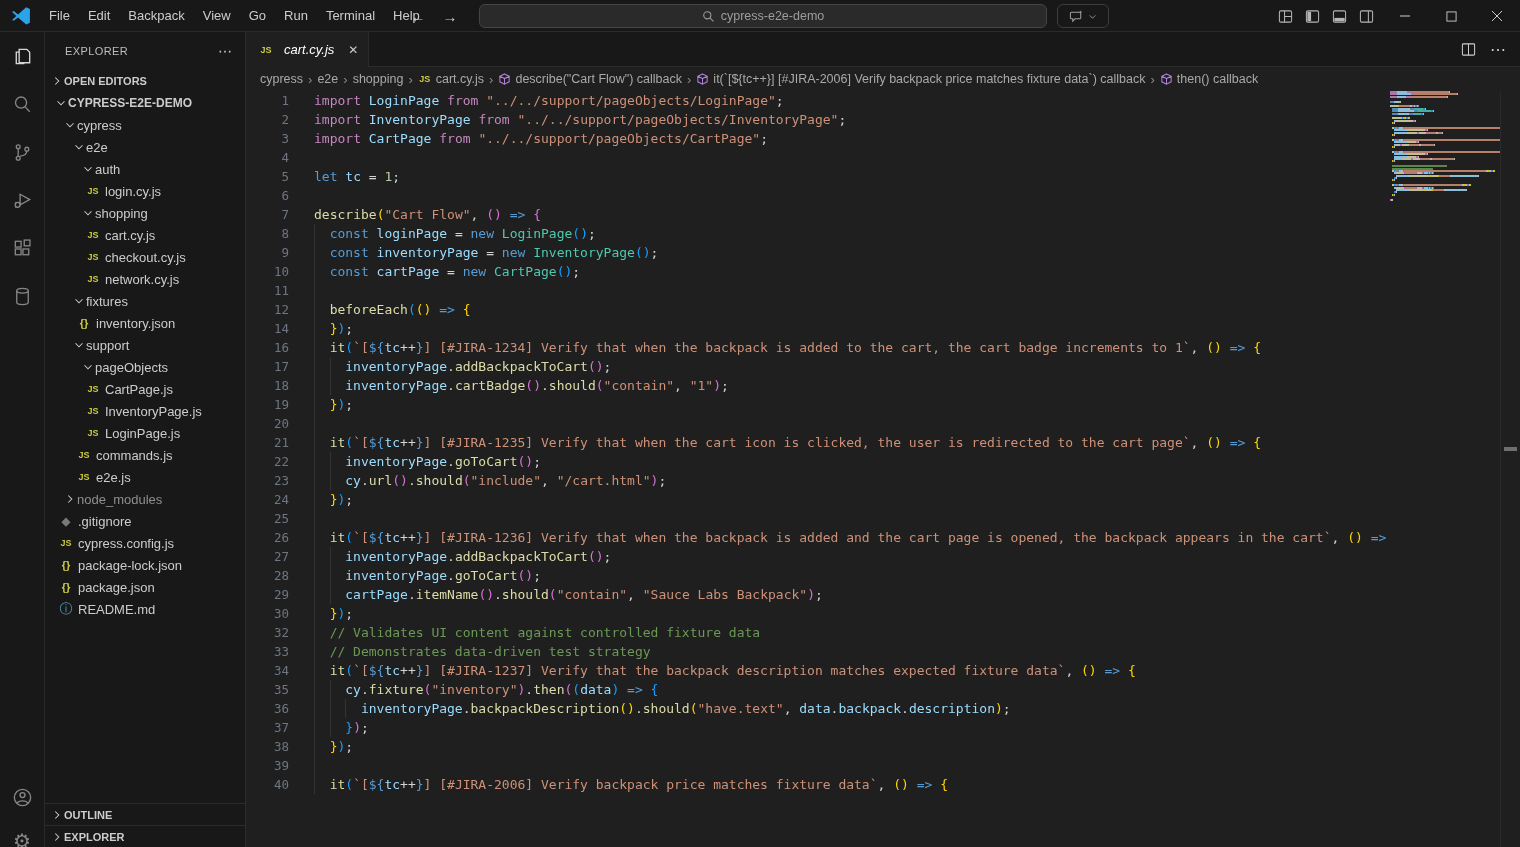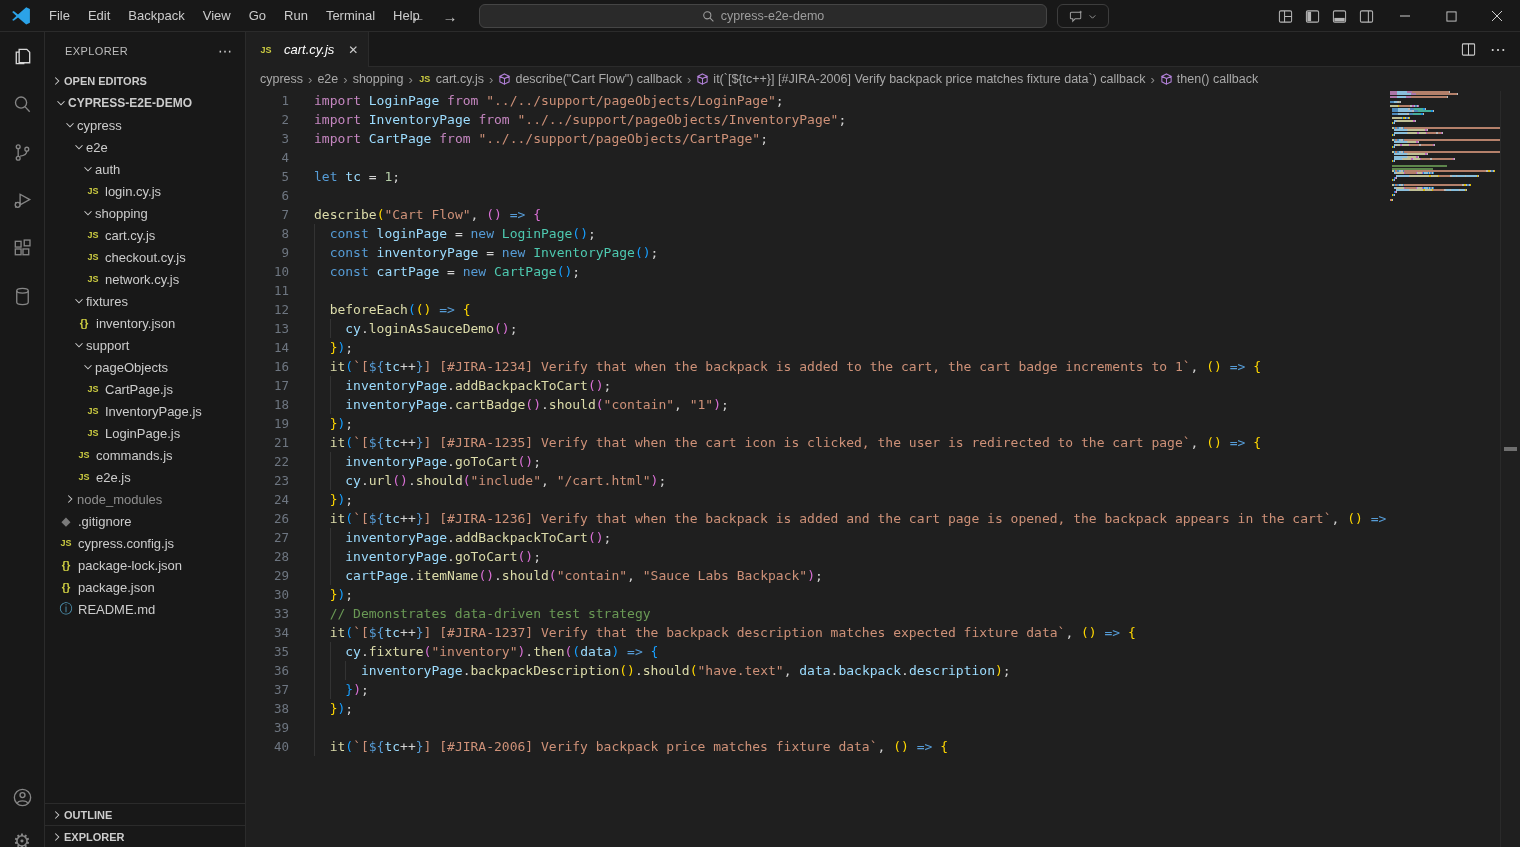--- a/index.html
+++ b/index.html
@@ -467,7 +467,6 @@
           <div class="cl"><span class="ln">10</span><span class="lc"><span class="ind" style="width: 2ch;"></span><span class="tk-decl">const </span><span class="tk-var">cartPage </span><span class="tk-pun">= </span><span class="tk-decl">new </span><span class="tk-cls">CartPage</span><span class="tk-b3">()</span><span class="tk-pun">;</span></span></div>
           <div class="cl"><span class="ln">11</span><span class="lc"><span class="ind" style="width: 2ch;"></span></span></div>
           <div class="cl"><span class="ln">12</span><span class="lc"><span class="ind" style="width: 2ch;"></span><span class="tk-fn">beforeEach</span><span class="tk-b3">(</span><span class="tk-b1">()</span><span class="tk-pun"> </span><span class="tk-decl">=&gt;</span><span class="tk-pun"> </span><span class="tk-b1">{</span></span></div>
-          <div class="cl"><span class="ln">13</span><span class="lc"><span class="ind" style="width: 4ch;"></span><span class="tk-var">cy</span><span class="tk-pun">.</span><span class="tk-fn">loginAsSauceDemo</span><span class="tk-b2">()</span><span class="tk-pun">;</span></span></div>
           <div class="cl"><span class="ln">14</span><span class="lc"><span class="ind" style="width: 2ch;"></span><span class="tk-b1">}</span><span class="tk-b3">)</span><span class="tk-pun">;</span></span></div>
           <div class="cl"><span class="ln">16</span><span class="lc"><span class="ind" style="width: 2ch;"></span><span class="tk-fn">it</span><span class="tk-b3">(</span><span class="tk-str">`[</span><span class="tk-decl">${</span><span class="tk-var">tc</span><span class="tk-pun">++</span><span class="tk-decl">}</span><span class="tk-str">] [#JIRA-1234] Verify that when the backpack is added to the cart, the cart badge increments to 1`</span><span class="tk-pun">, </span><span class="tk-b1">()</span><span class="tk-pun"> </span><span class="tk-decl">=&gt;</span><span class="tk-pun"> </span><span class="tk-b1">{</span></span></div>
           <div class="cl"><span class="ln">17</span><span class="lc"><span class="ind" style="width: 4ch;"></span><span class="tk-var">inventoryPage</span><span class="tk-pun">.</span><span class="tk-fn">addBackpackToCart</span><span class="tk-b2">()</span><span class="tk-pun">;</span></span></div>

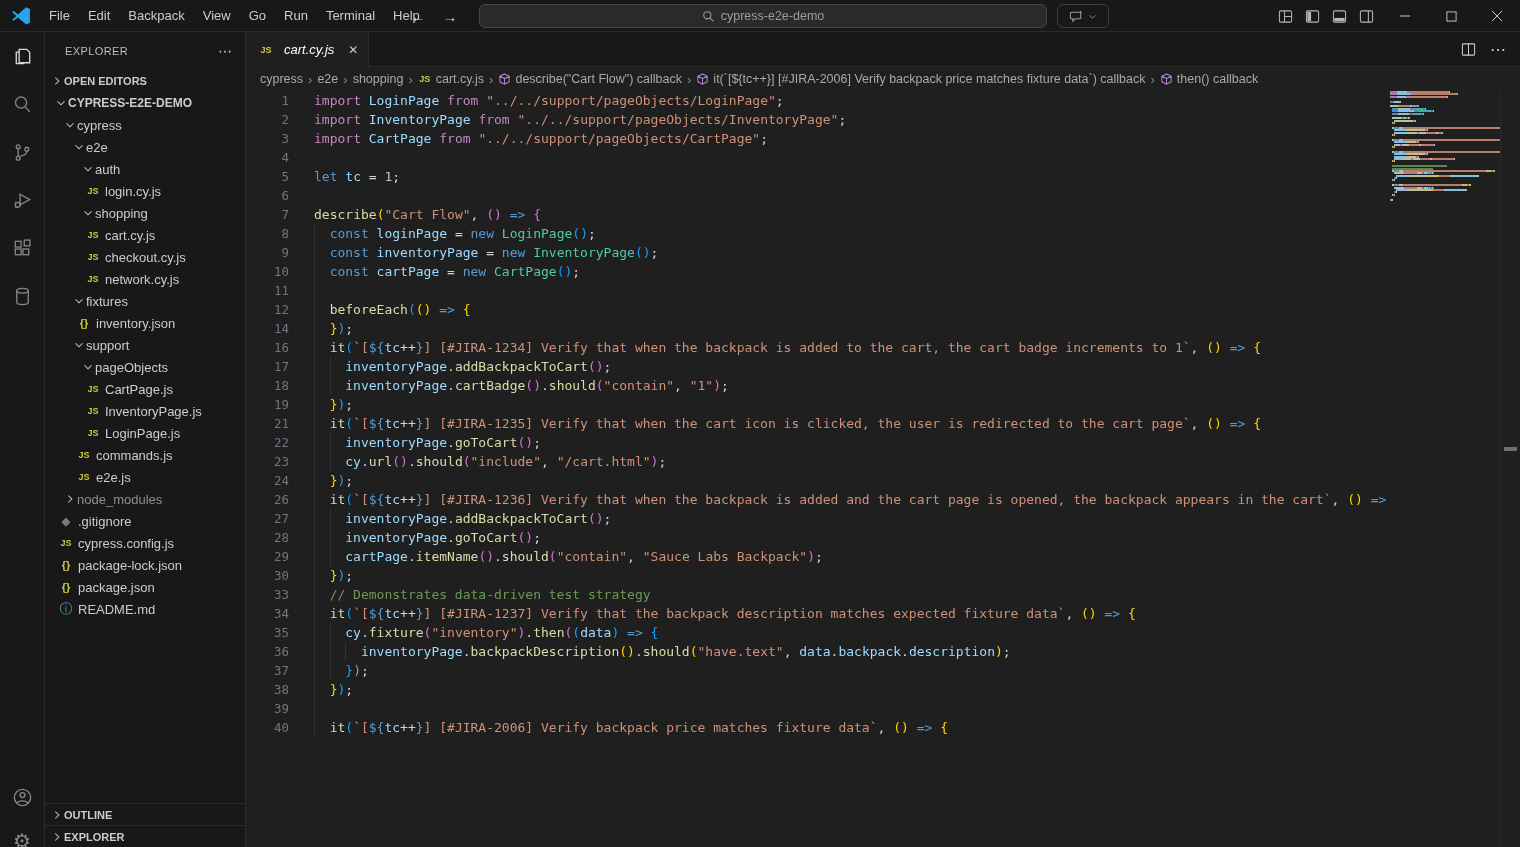--- a/index.html
+++ b/index.html
@@ -472,6 +472,7 @@
           <div class="cl"><span class="ln">17</span><span class="lc"><span class="ind" style="width: 4ch;"></span><span class="tk-var">inventoryPage</span><span class="tk-pun">.</span><span class="tk-fn">addBackpackToCart</span><span class="tk-b2">()</span><span class="tk-pun">;</span></span></div>
           <div class="cl"><span class="ln">18</span><span class="lc"><span class="ind" style="width: 4ch;"></span><span class="tk-var">inventoryPage</span><span class="tk-pun">.</span><span class="tk-fn">cartBadge</span><span class="tk-b2">()</span><span class="tk-pun">.</span><span class="tk-fn">should</span><span class="tk-b2">(</span><span class="tk-str">"contain"</span><span class="tk-pun">, </span><span class="tk-str">"1"</span><span class="tk-b2">)</span><span class="tk-pun">;</span></span></div>
           <div class="cl"><span class="ln">19</span><span class="lc"><span class="ind" style="width: 2ch;"></span><span class="tk-b1">}</span><span class="tk-b3">)</span><span class="tk-pun">;</span></span></div>
+          <div class="cl"><span class="ln">20</span><span class="lc"><span class="ind" style="width: 2ch;"></span></span></div>
           <div class="cl"><span class="ln">21</span><span class="lc"><span class="ind" style="width: 2ch;"></span><span class="tk-fn">it</span><span class="tk-b3">(</span><span class="tk-str">`[</span><span class="tk-decl">${</span><span class="tk-var">tc</span><span class="tk-pun">++</span><span class="tk-decl">}</span><span class="tk-str">] [#JIRA-1235] Verify that when the cart icon is clicked, the user is redirected to the cart page`</span><span class="tk-pun">, </span><span class="tk-b1">()</span><span class="tk-pun"> </span><span class="tk-decl">=&gt;</span><span class="tk-pun"> </span><span class="tk-b1">{</span></span></div>
           <div class="cl"><span class="ln">22</span><span class="lc"><span class="ind" style="width: 4ch;"></span><span class="tk-var">inventoryPage</span><span class="tk-pun">.</span><span class="tk-fn">goToCart</span><span class="tk-b2">()</span><span class="tk-pun">;</span></span></div>
           <div class="cl"><span class="ln">23</span><span class="lc"><span class="ind" style="width: 4ch;"></span><span class="tk-var">cy</span><span class="tk-pun">.</span><span class="tk-fn">url</span><span class="tk-b2">()</span><span class="tk-pun">.</span><span class="tk-fn">should</span><span class="tk-b2">(</span><span class="tk-str">"include"</span><span class="tk-pun">, </span><span class="tk-str">"/cart.html"</span><span class="tk-b2">)</span><span class="tk-pun">;</span></span></div>

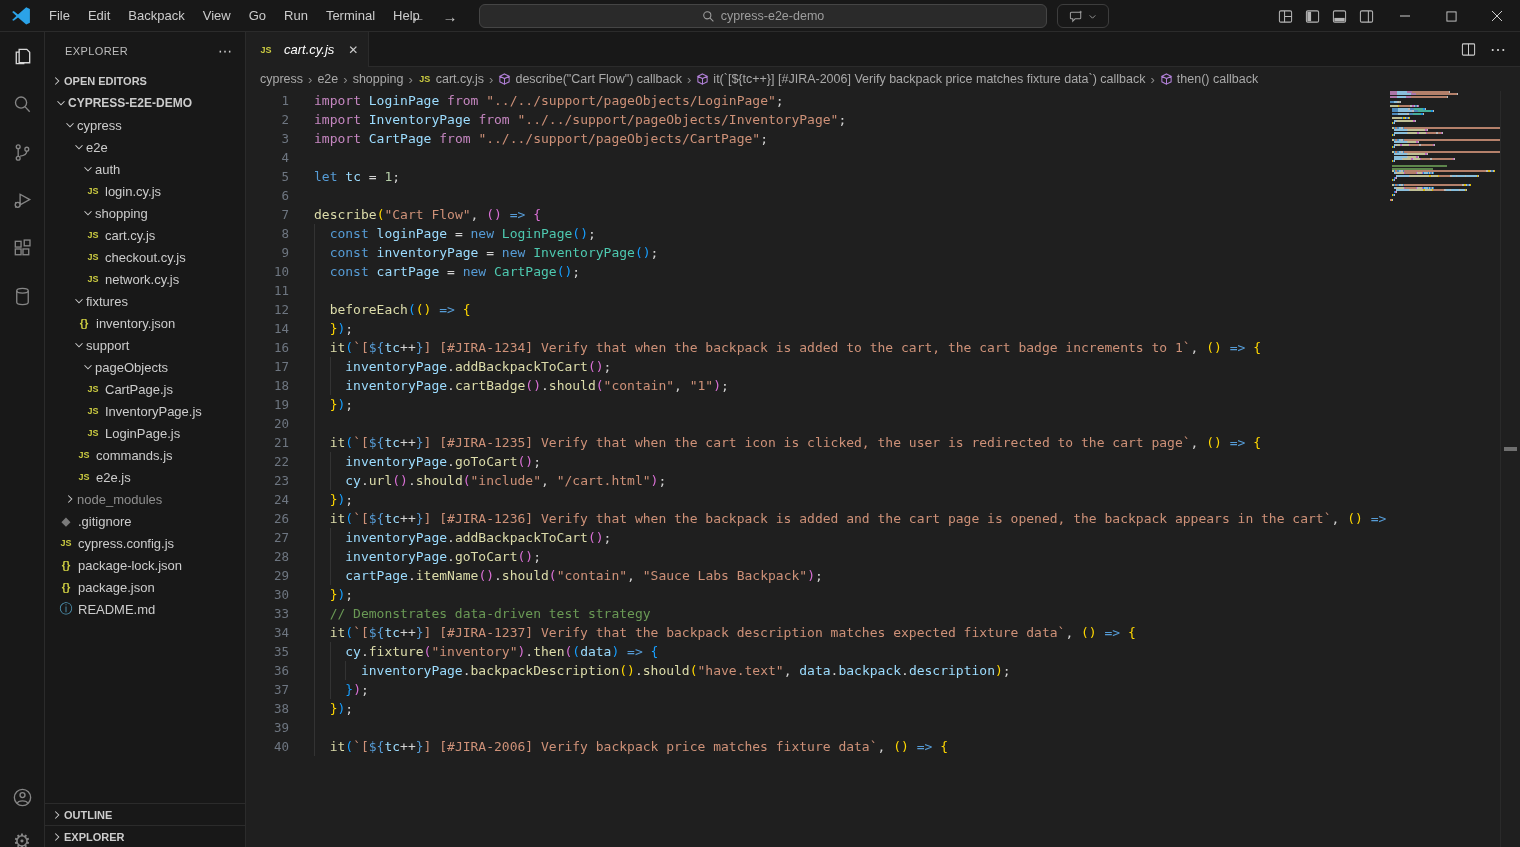--- a/index.html
+++ b/index.html
@@ -477,6 +477,7 @@
           <div class="cl"><span class="ln">22</span><span class="lc"><span class="ind" style="width: 4ch;"></span><span class="tk-var">inventoryPage</span><span class="tk-pun">.</span><span class="tk-fn">goToCart</span><span class="tk-b2">()</span><span class="tk-pun">;</span></span></div>
           <div class="cl"><span class="ln">23</span><span class="lc"><span class="ind" style="width: 4ch;"></span><span class="tk-var">cy</span><span class="tk-pun">.</span><span class="tk-fn">url</span><span class="tk-b2">()</span><span class="tk-pun">.</span><span class="tk-fn">should</span><span class="tk-b2">(</span><span class="tk-str">"include"</span><span class="tk-pun">, </span><span class="tk-str">"/cart.html"</span><span class="tk-b2">)</span><span class="tk-pun">;</span></span></div>
           <div class="cl"><span class="ln">24</span><span class="lc"><span class="ind" style="width: 2ch;"></span><span class="tk-b1">}</span><span class="tk-b3">)</span><span class="tk-pun">;</span></span></div>
+          <div class="cl"><span class="ln">25</span><span class="lc"><span class="ind" style="width: 2ch;"></span></span></div>
           <div class="cl"><span class="ln">26</span><span class="lc"><span class="ind" style="width: 2ch;"></span><span class="tk-fn">it</span><span class="tk-b3">(</span><span class="tk-str">`[</span><span class="tk-decl">${</span><span class="tk-var">tc</span><span class="tk-pun">++</span><span class="tk-decl">}</span><span class="tk-str">] [#JIRA-1236] Verify that when the backpack is added and the cart page is opened, the backpack appears in the cart`</span><span class="tk-pun">, </span><span class="tk-b1">()</span><span class="tk-pun"> </span><span class="tk-decl">=&gt;</span><span class="tk-pun"> </span></span></div>
           <div class="cl"><span class="ln">27</span><span class="lc"><span class="ind" style="width: 4ch;"></span><span class="tk-var">inventoryPage</span><span class="tk-pun">.</span><span class="tk-fn">addBackpackToCart</span><span class="tk-b2">()</span><span class="tk-pun">;</span></span></div>
           <div class="cl"><span class="ln">28</span><span class="lc"><span class="ind" style="width: 4ch;"></span><span class="tk-var">inventoryPage</span><span class="tk-pun">.</span><span class="tk-fn">goToCart</span><span class="tk-b2">()</span><span class="tk-pun">;</span></span></div>

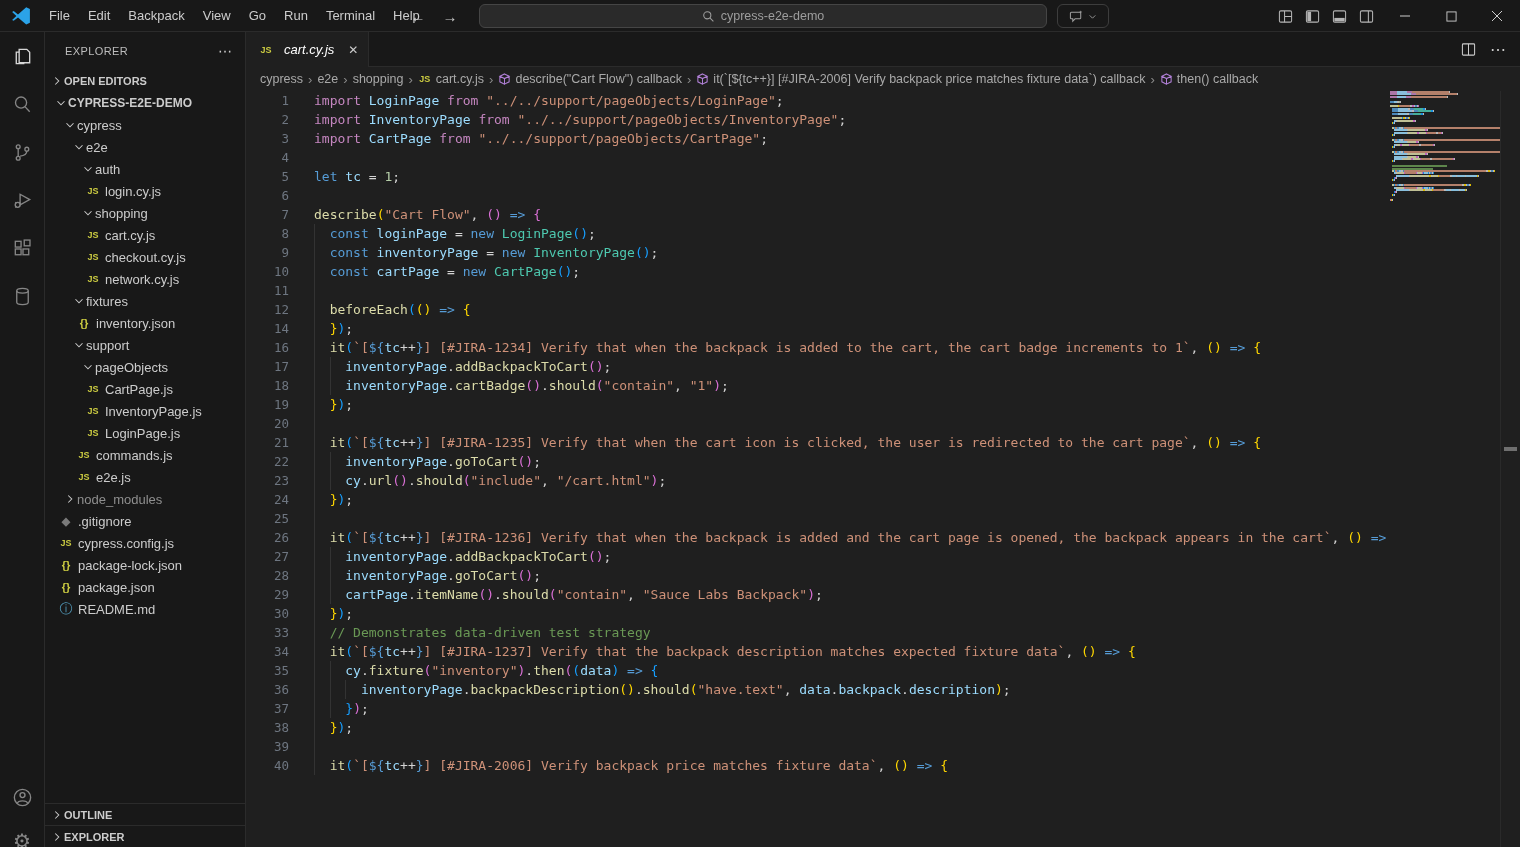--- a/index.html
+++ b/index.html
@@ -483,6 +483,7 @@
           <div class="cl"><span class="ln">28</span><span class="lc"><span class="ind" style="width: 4ch;"></span><span class="tk-var">inventoryPage</span><span class="tk-pun">.</span><span class="tk-fn">goToCart</span><span class="tk-b2">()</span><span class="tk-pun">;</span></span></div>
           <div class="cl"><span class="ln">29</span><span class="lc"><span class="ind" style="width: 4ch;"></span><span class="tk-var">cartPage</span><span class="tk-pun">.</span><span class="tk-fn">itemName</span><span class="tk-b2">()</span><span class="tk-pun">.</span><span class="tk-fn">should</span><span class="tk-b2">(</span><span class="tk-str">"contain"</span><span class="tk-pun">, </span><span class="tk-str">"Sauce Labs Backpack"</span><span class="tk-b2">)</span><span class="tk-pun">;</span></span></div>
           <div class="cl"><span class="ln">30</span><span class="lc"><span class="ind" style="width: 2ch;"></span><span class="tk-b1">}</span><span class="tk-b3">)</span><span class="tk-pun">;</span></span></div>
+          <div class="cl"><span class="ln">32</span><span class="lc"><span class="ind" style="width: 2ch;"></span><span class="tk-cmt">// Validates UI content against controlled fixture data</span></span></div>
           <div class="cl"><span class="ln">33</span><span class="lc"><span class="ind" style="width: 2ch;"></span><span class="tk-cmt">// Demonstrates data-driven test strategy</span></span></div>
           <div class="cl"><span class="ln">34</span><span class="lc"><span class="ind" style="width: 2ch;"></span><span class="tk-fn">it</span><span class="tk-b3">(</span><span class="tk-str">`[</span><span class="tk-decl">${</span><span class="tk-var">tc</span><span class="tk-pun">++</span><span class="tk-decl">}</span><span class="tk-str">] [#JIRA-1237] Verify that the backpack description matches expected fixture data`</span><span class="tk-pun">, </span><span class="tk-b1">()</span><span class="tk-pun"> </span><span class="tk-decl">=&gt;</span><span class="tk-pun"> </span><span class="tk-b1">{</span></span></div>
           <div class="cl"><span class="ln">35</span><span class="lc"><span class="ind" style="width: 4ch;"></span><span class="tk-var">cy</span><span class="tk-pun">.</span><span class="tk-fn">fixture</span><span class="tk-b2">(</span><span class="tk-str">"inventory"</span><span class="tk-b2">)</span><span class="tk-pun">.</span><span class="tk-fn">then</span><span class="tk-b2">(</span><span class="tk-b3">(</span><span class="tk-var">data</span><span class="tk-b3">)</span><span class="tk-pun"> </span><span class="tk-decl">=&gt;</span><span class="tk-pun"> </span><span class="tk-b3">{</span></span></div>

